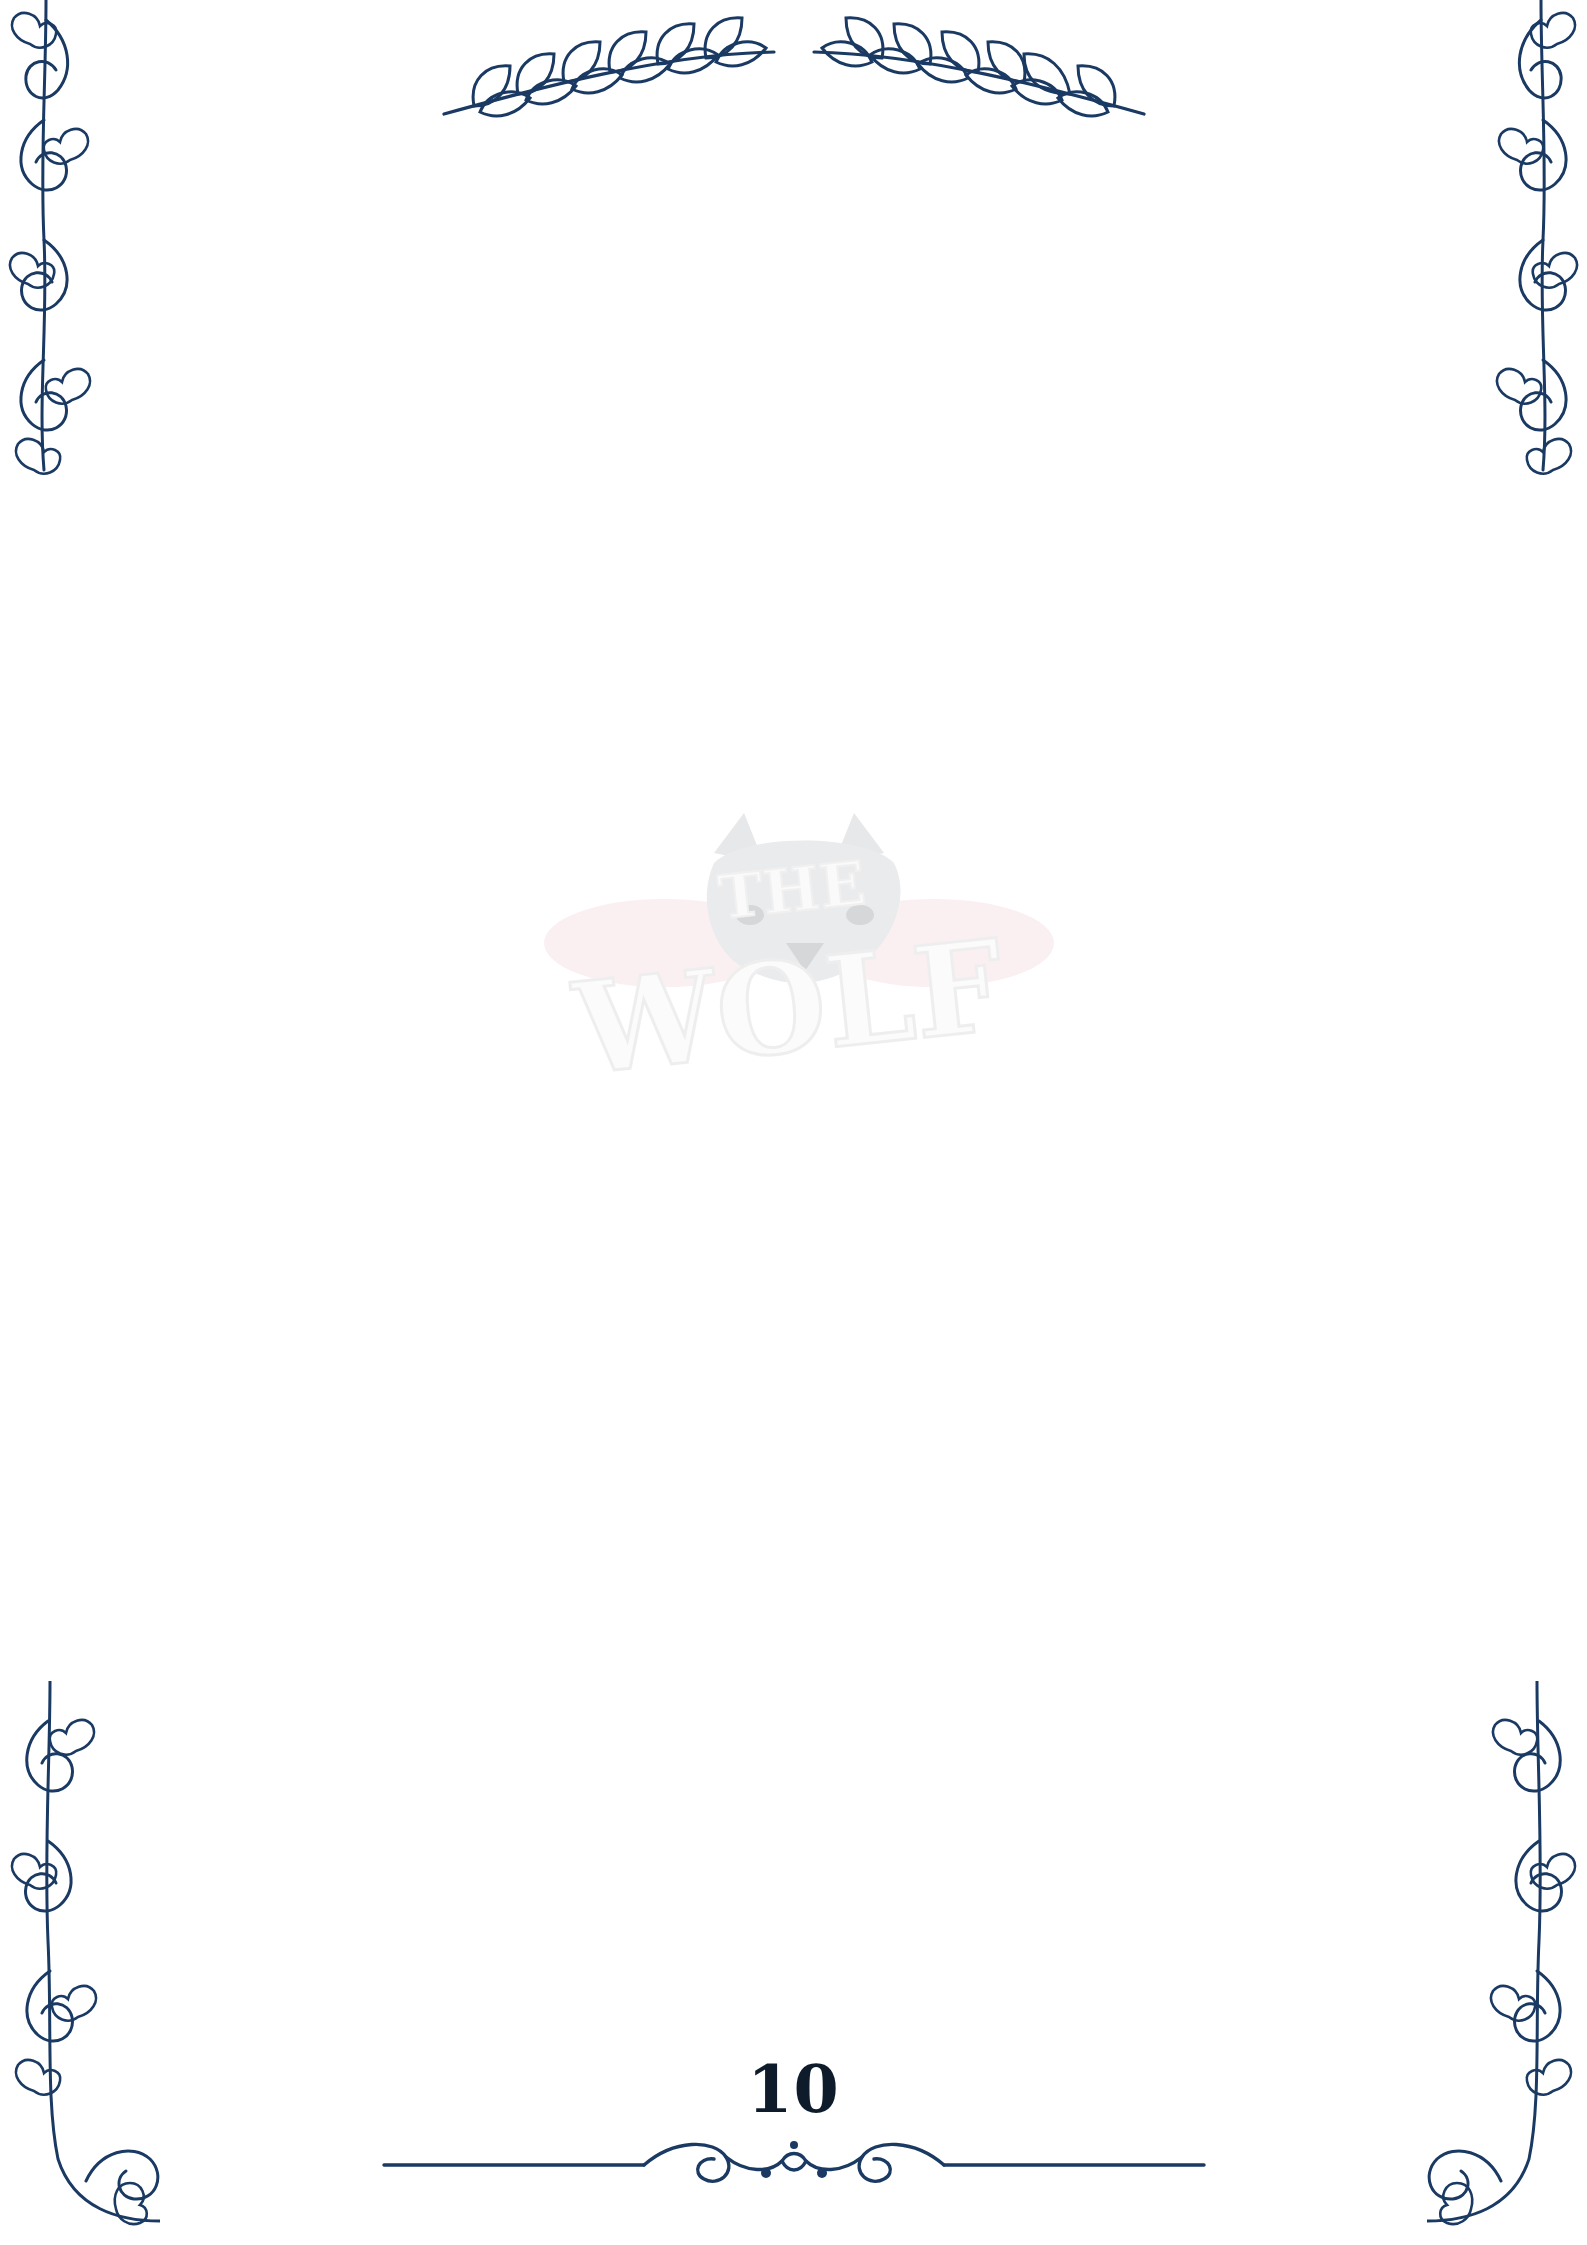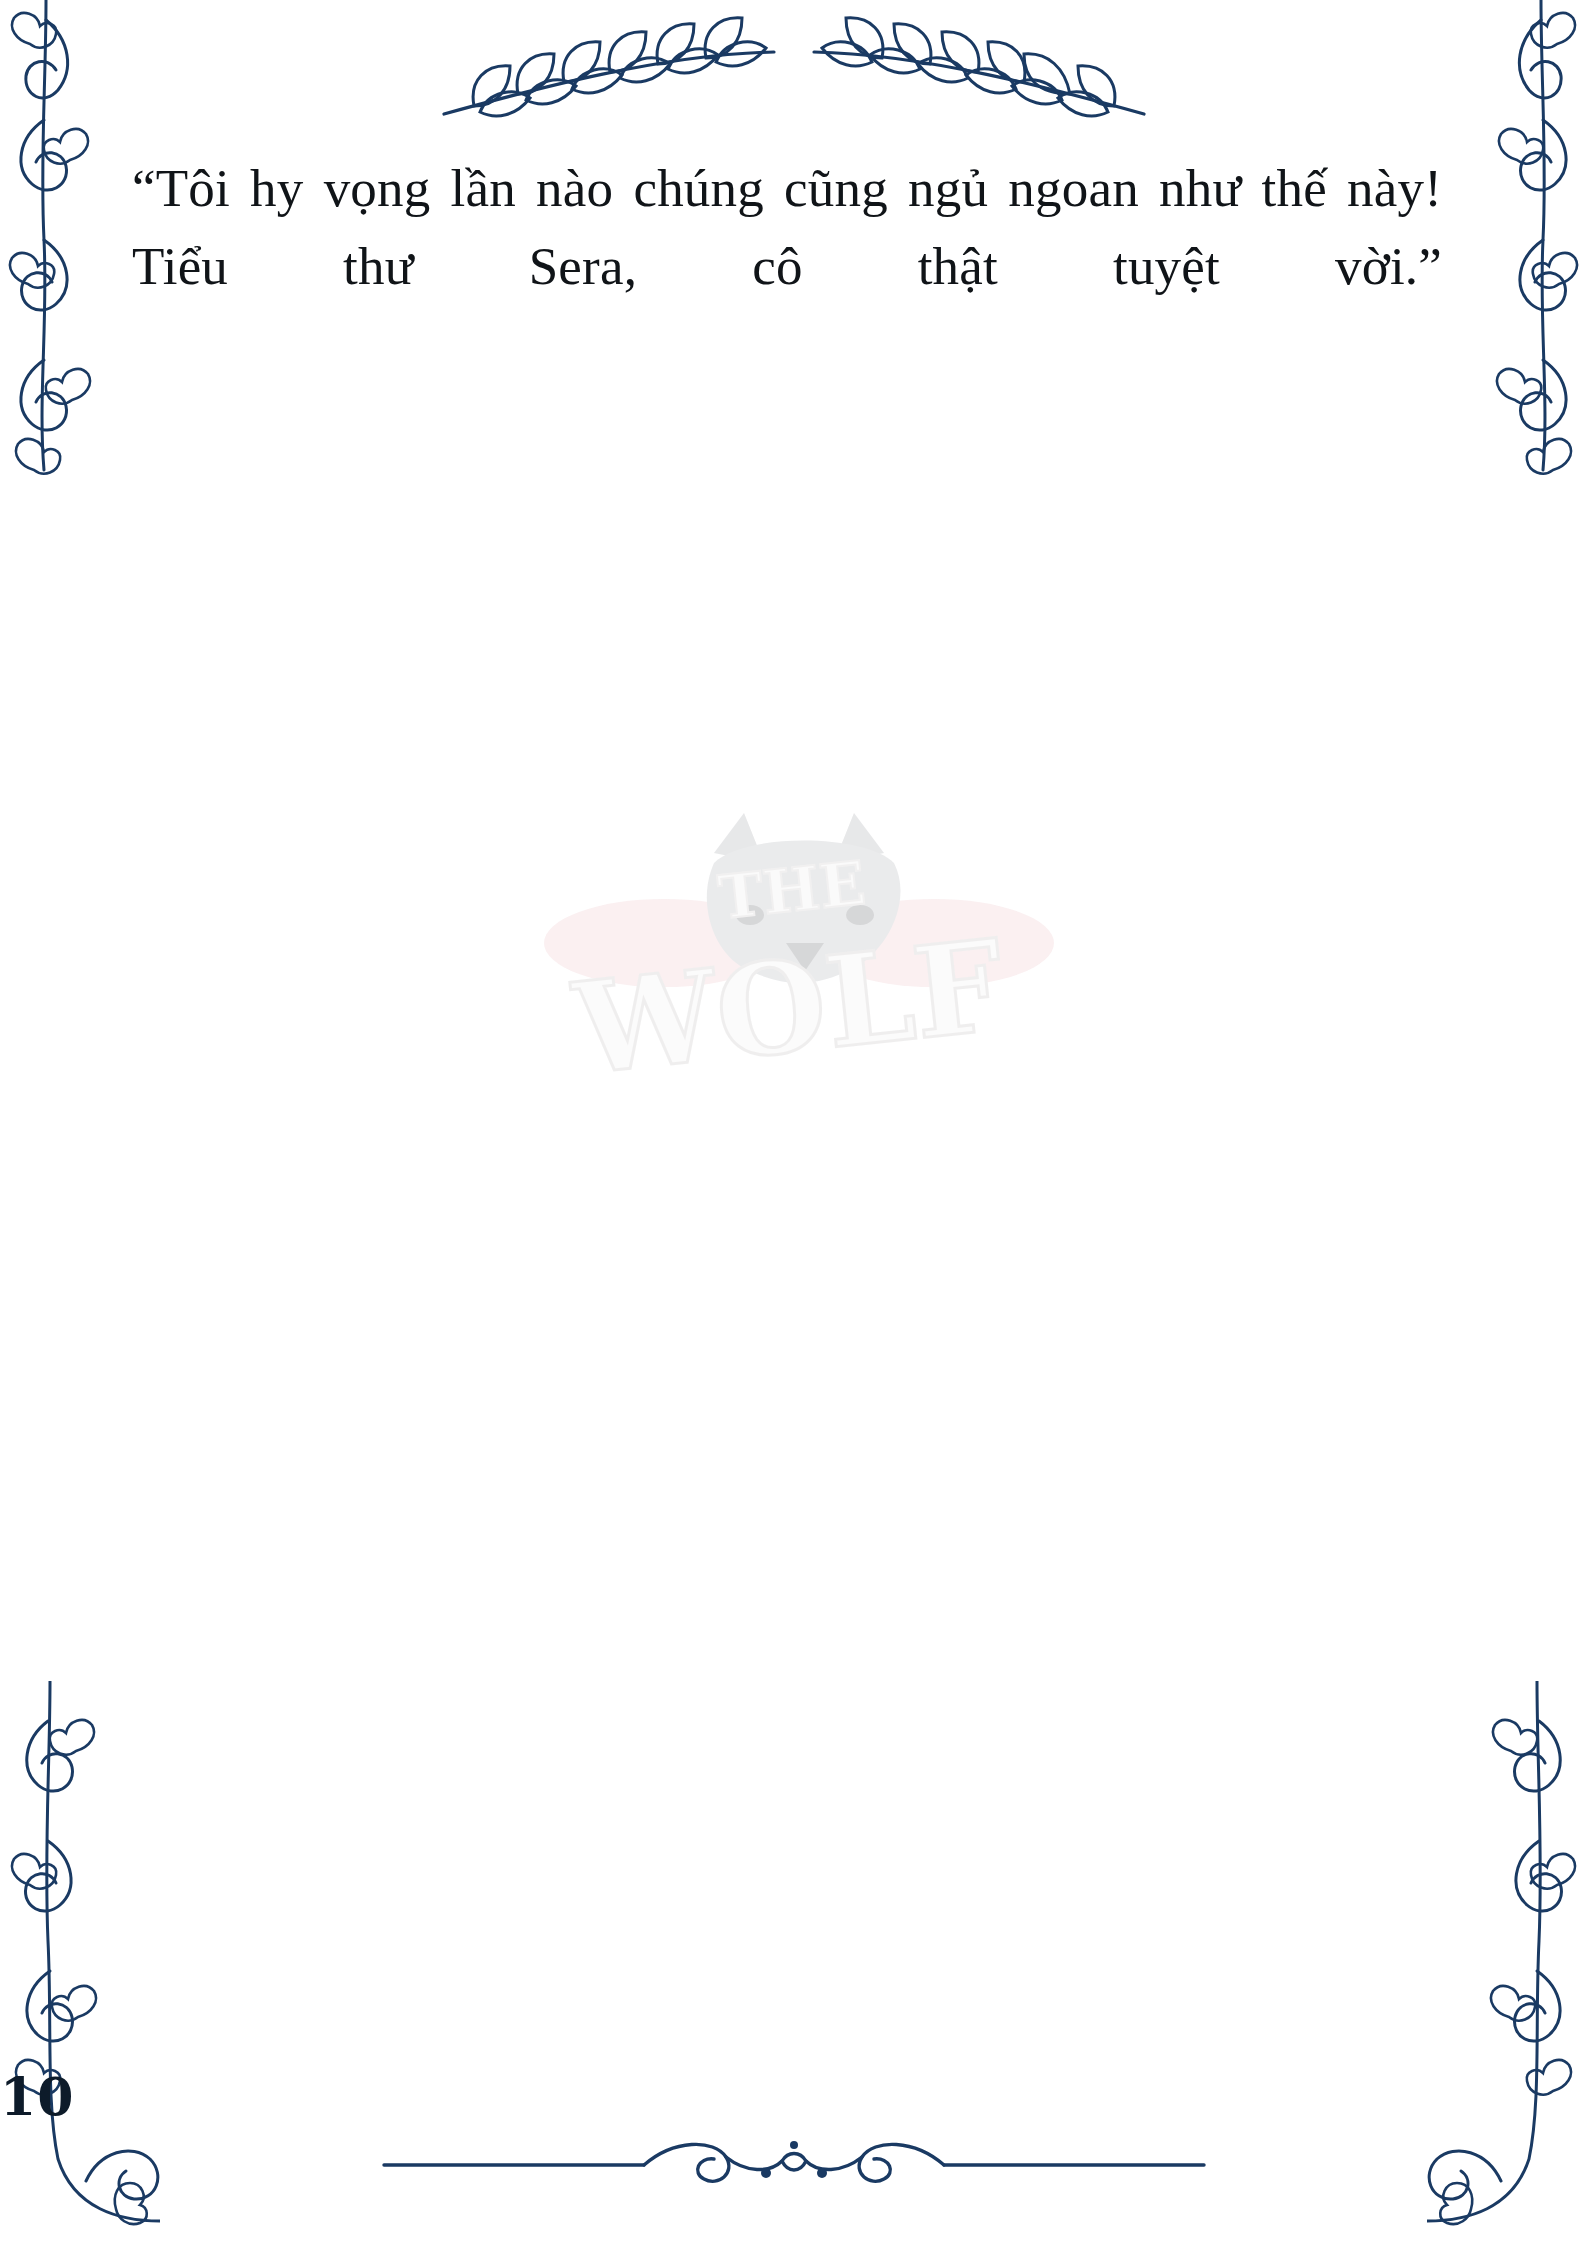--- a/index.html
+++ b/index.html
@@ -240,7 +240,6 @@
   </div>
 
   <div class="content">
-    <p class="para">“Tôi hy vọng lần nào chúng cũng ngủ ngoan như thế này! Tiểu thư Sera, cô thật tuyệt vời.”</p>
     <div class="gap-md"></div>
     <div class="gap-md"></div>
     <div class="gap-md"></div>

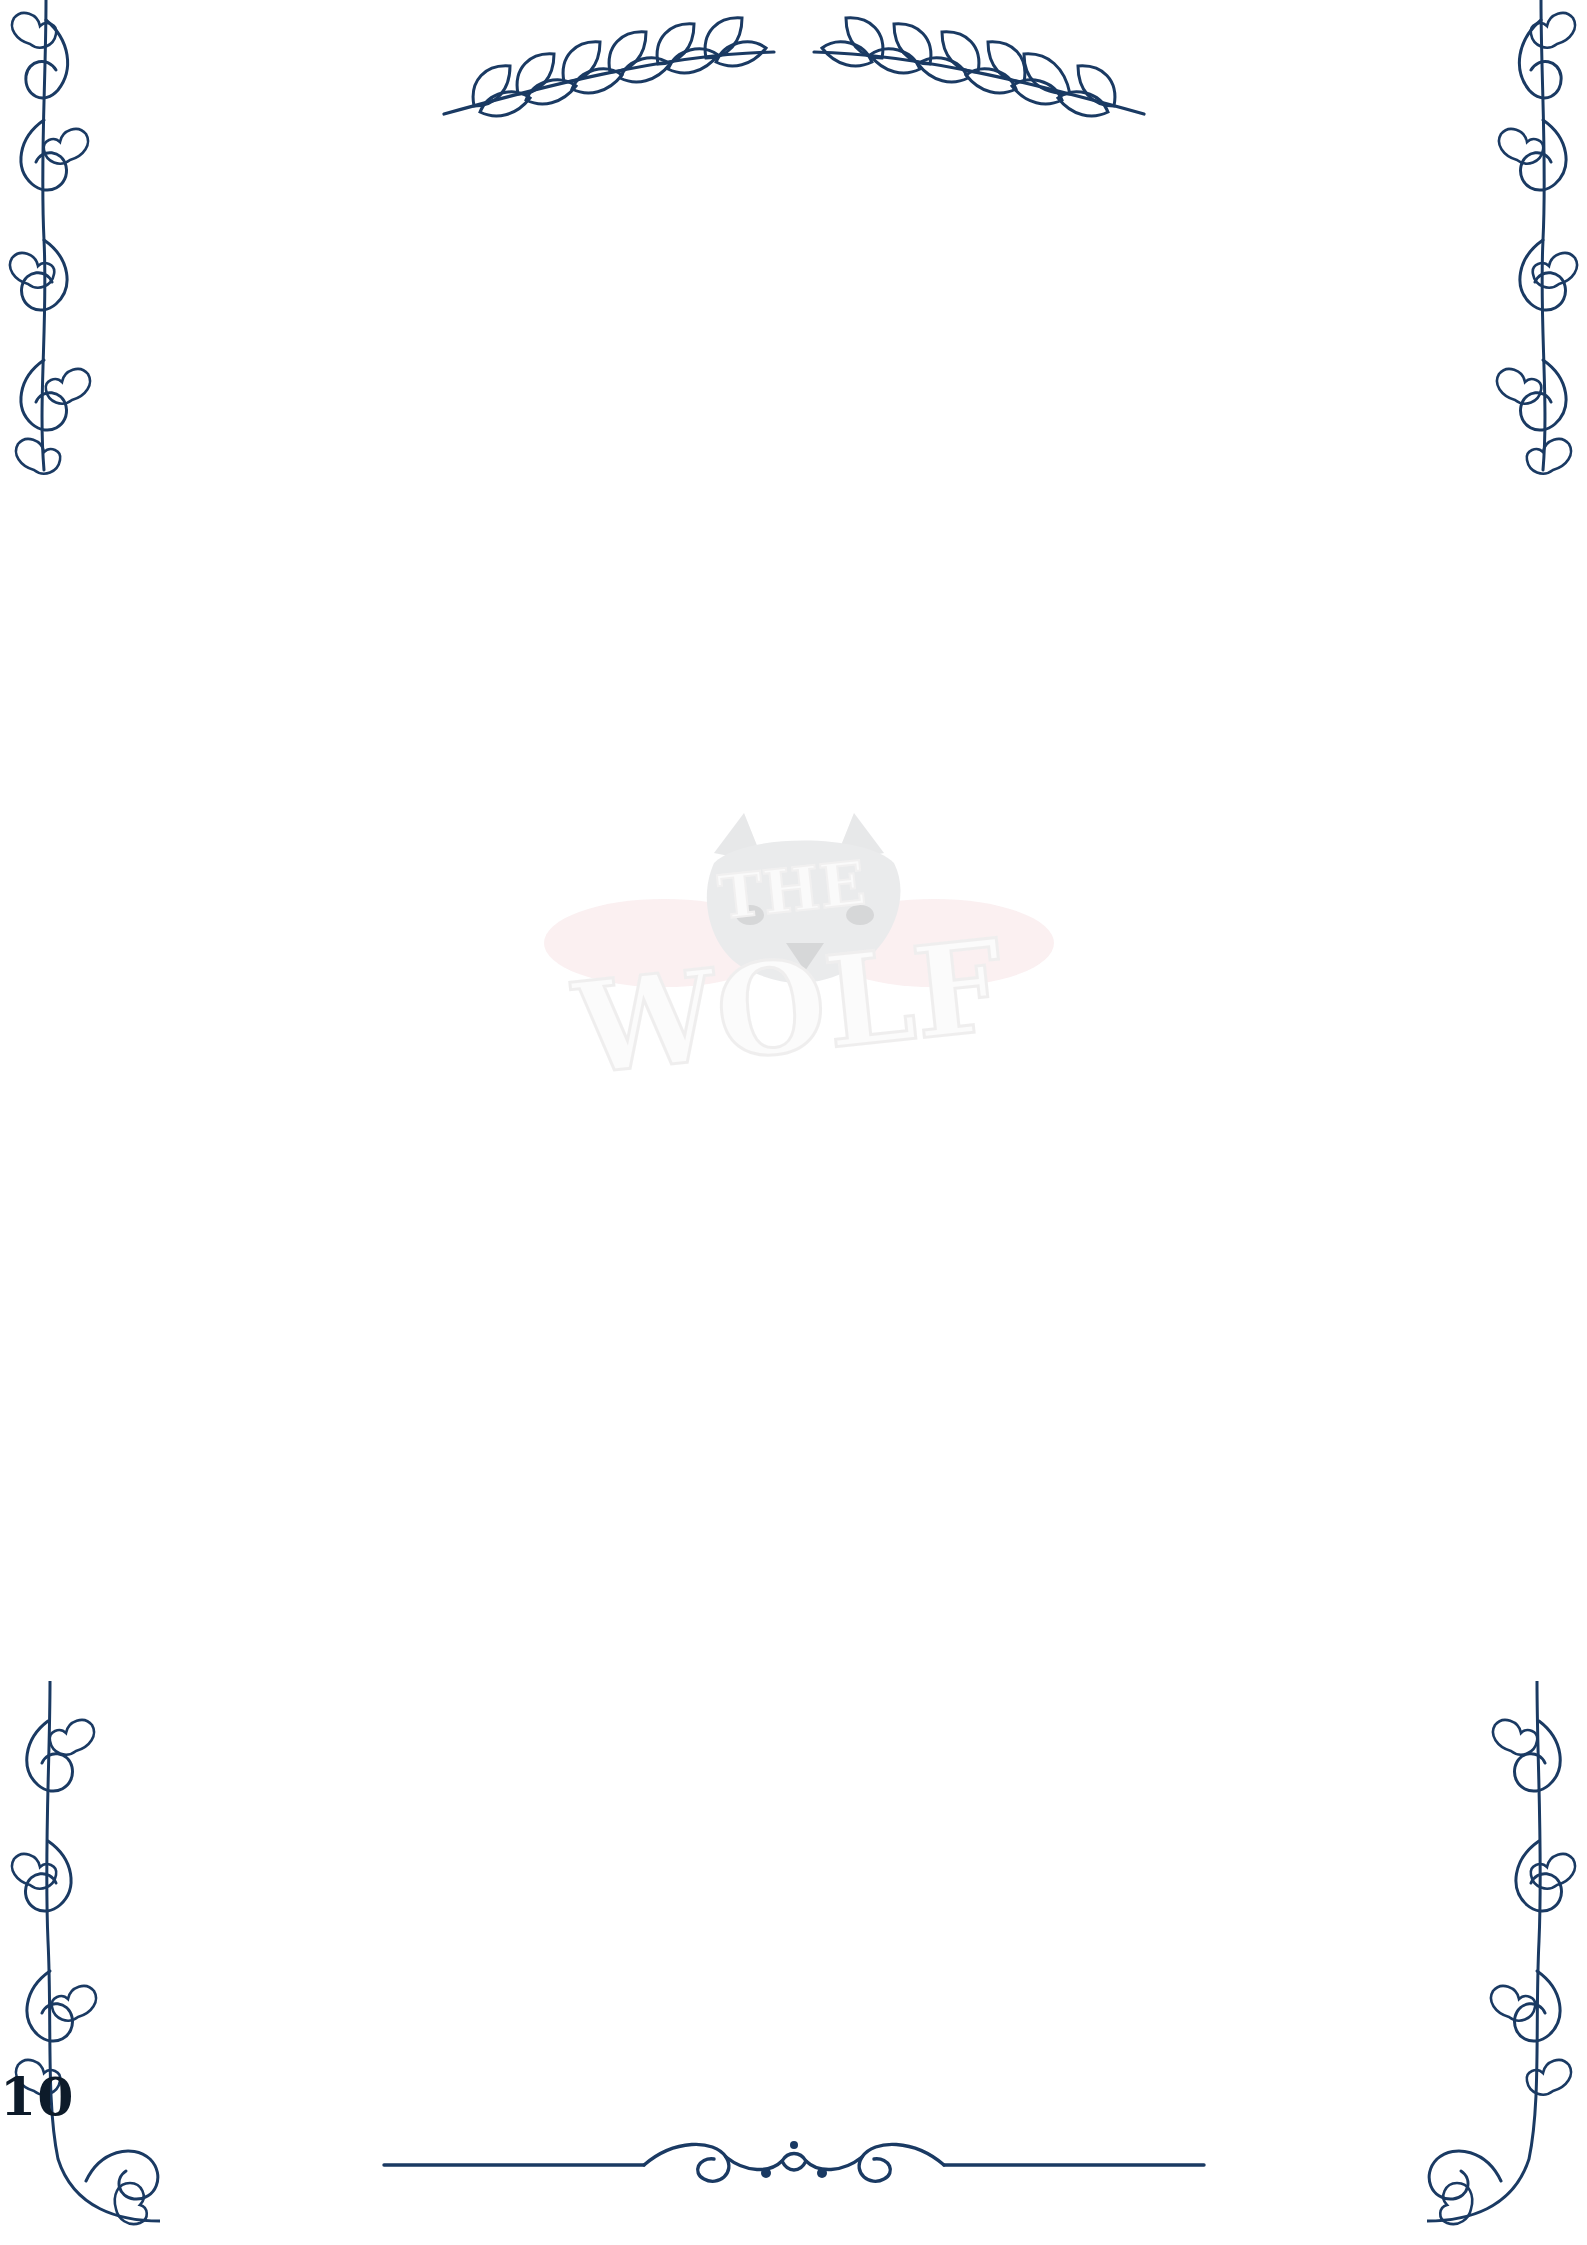--- a/index.html
+++ b/index.html
@@ -74,10 +74,10 @@
     left: 0;
     right: 0;
     bottom: 118px;
-    text-align: left;
+    text-align: center;
     font-family: "DejaVu Serif", serif;
     font-weight: bold;
-    font-size: 52px;
+    font-size: 65px;
     color: #0d1b2a;
     letter-spacing: 1px;
   }

